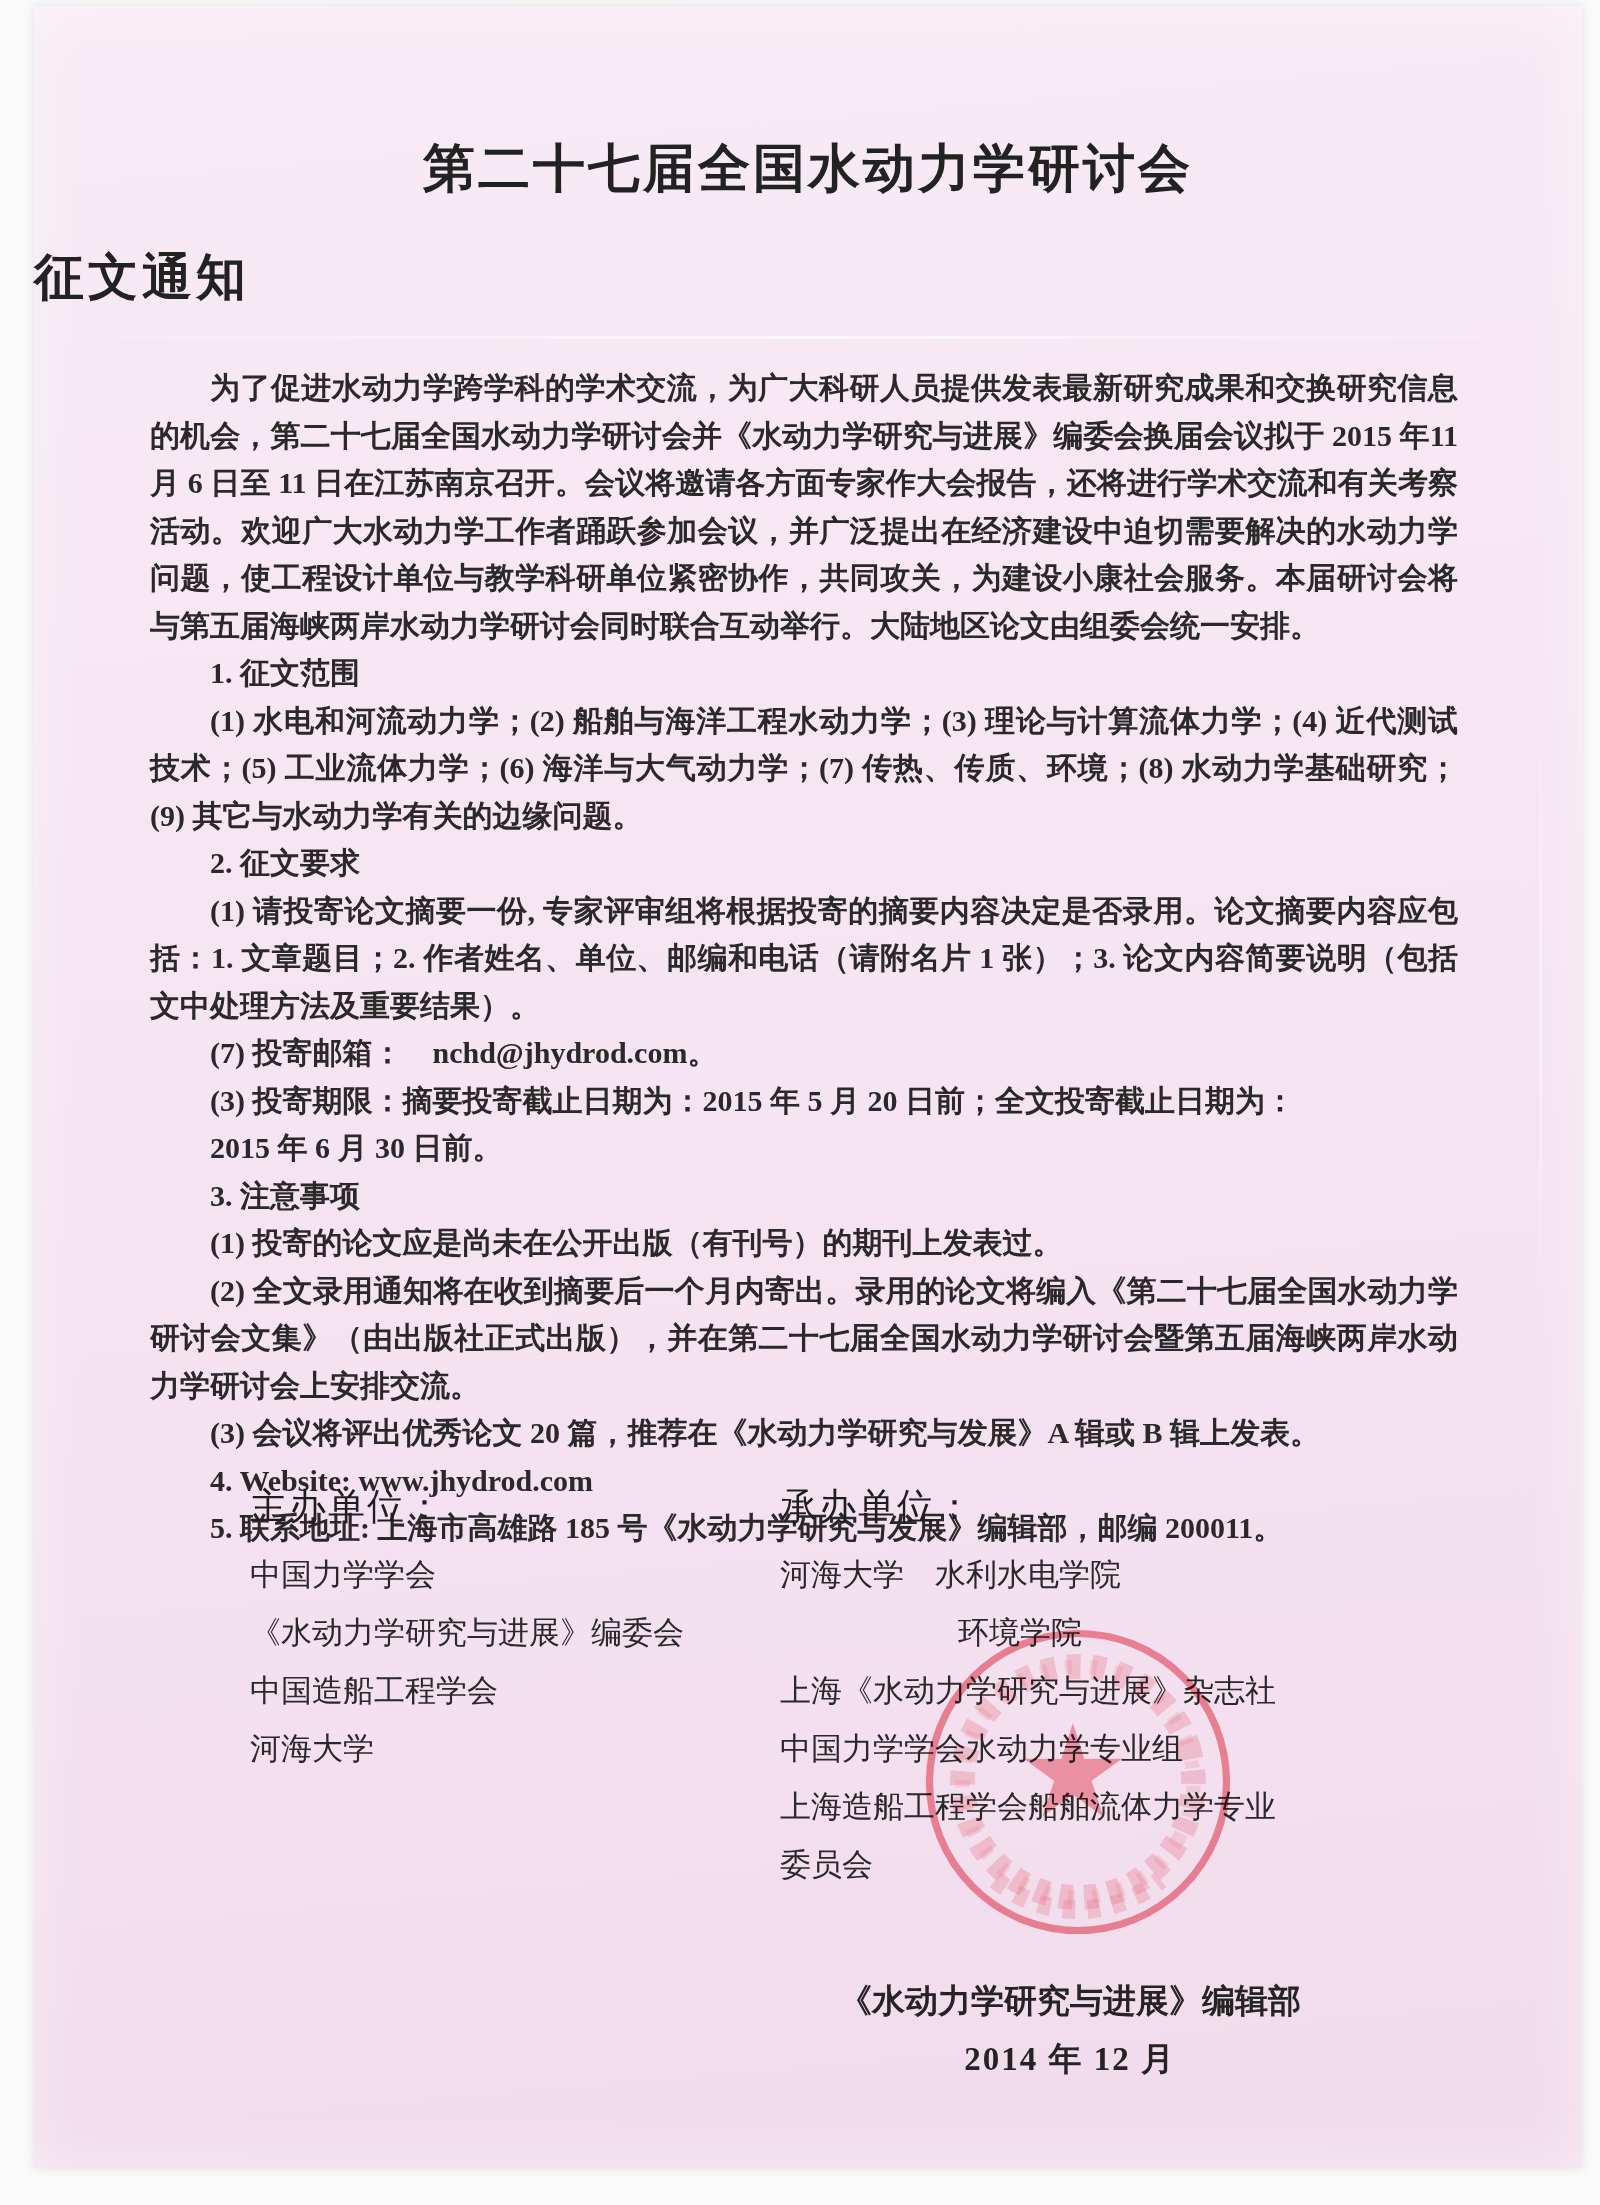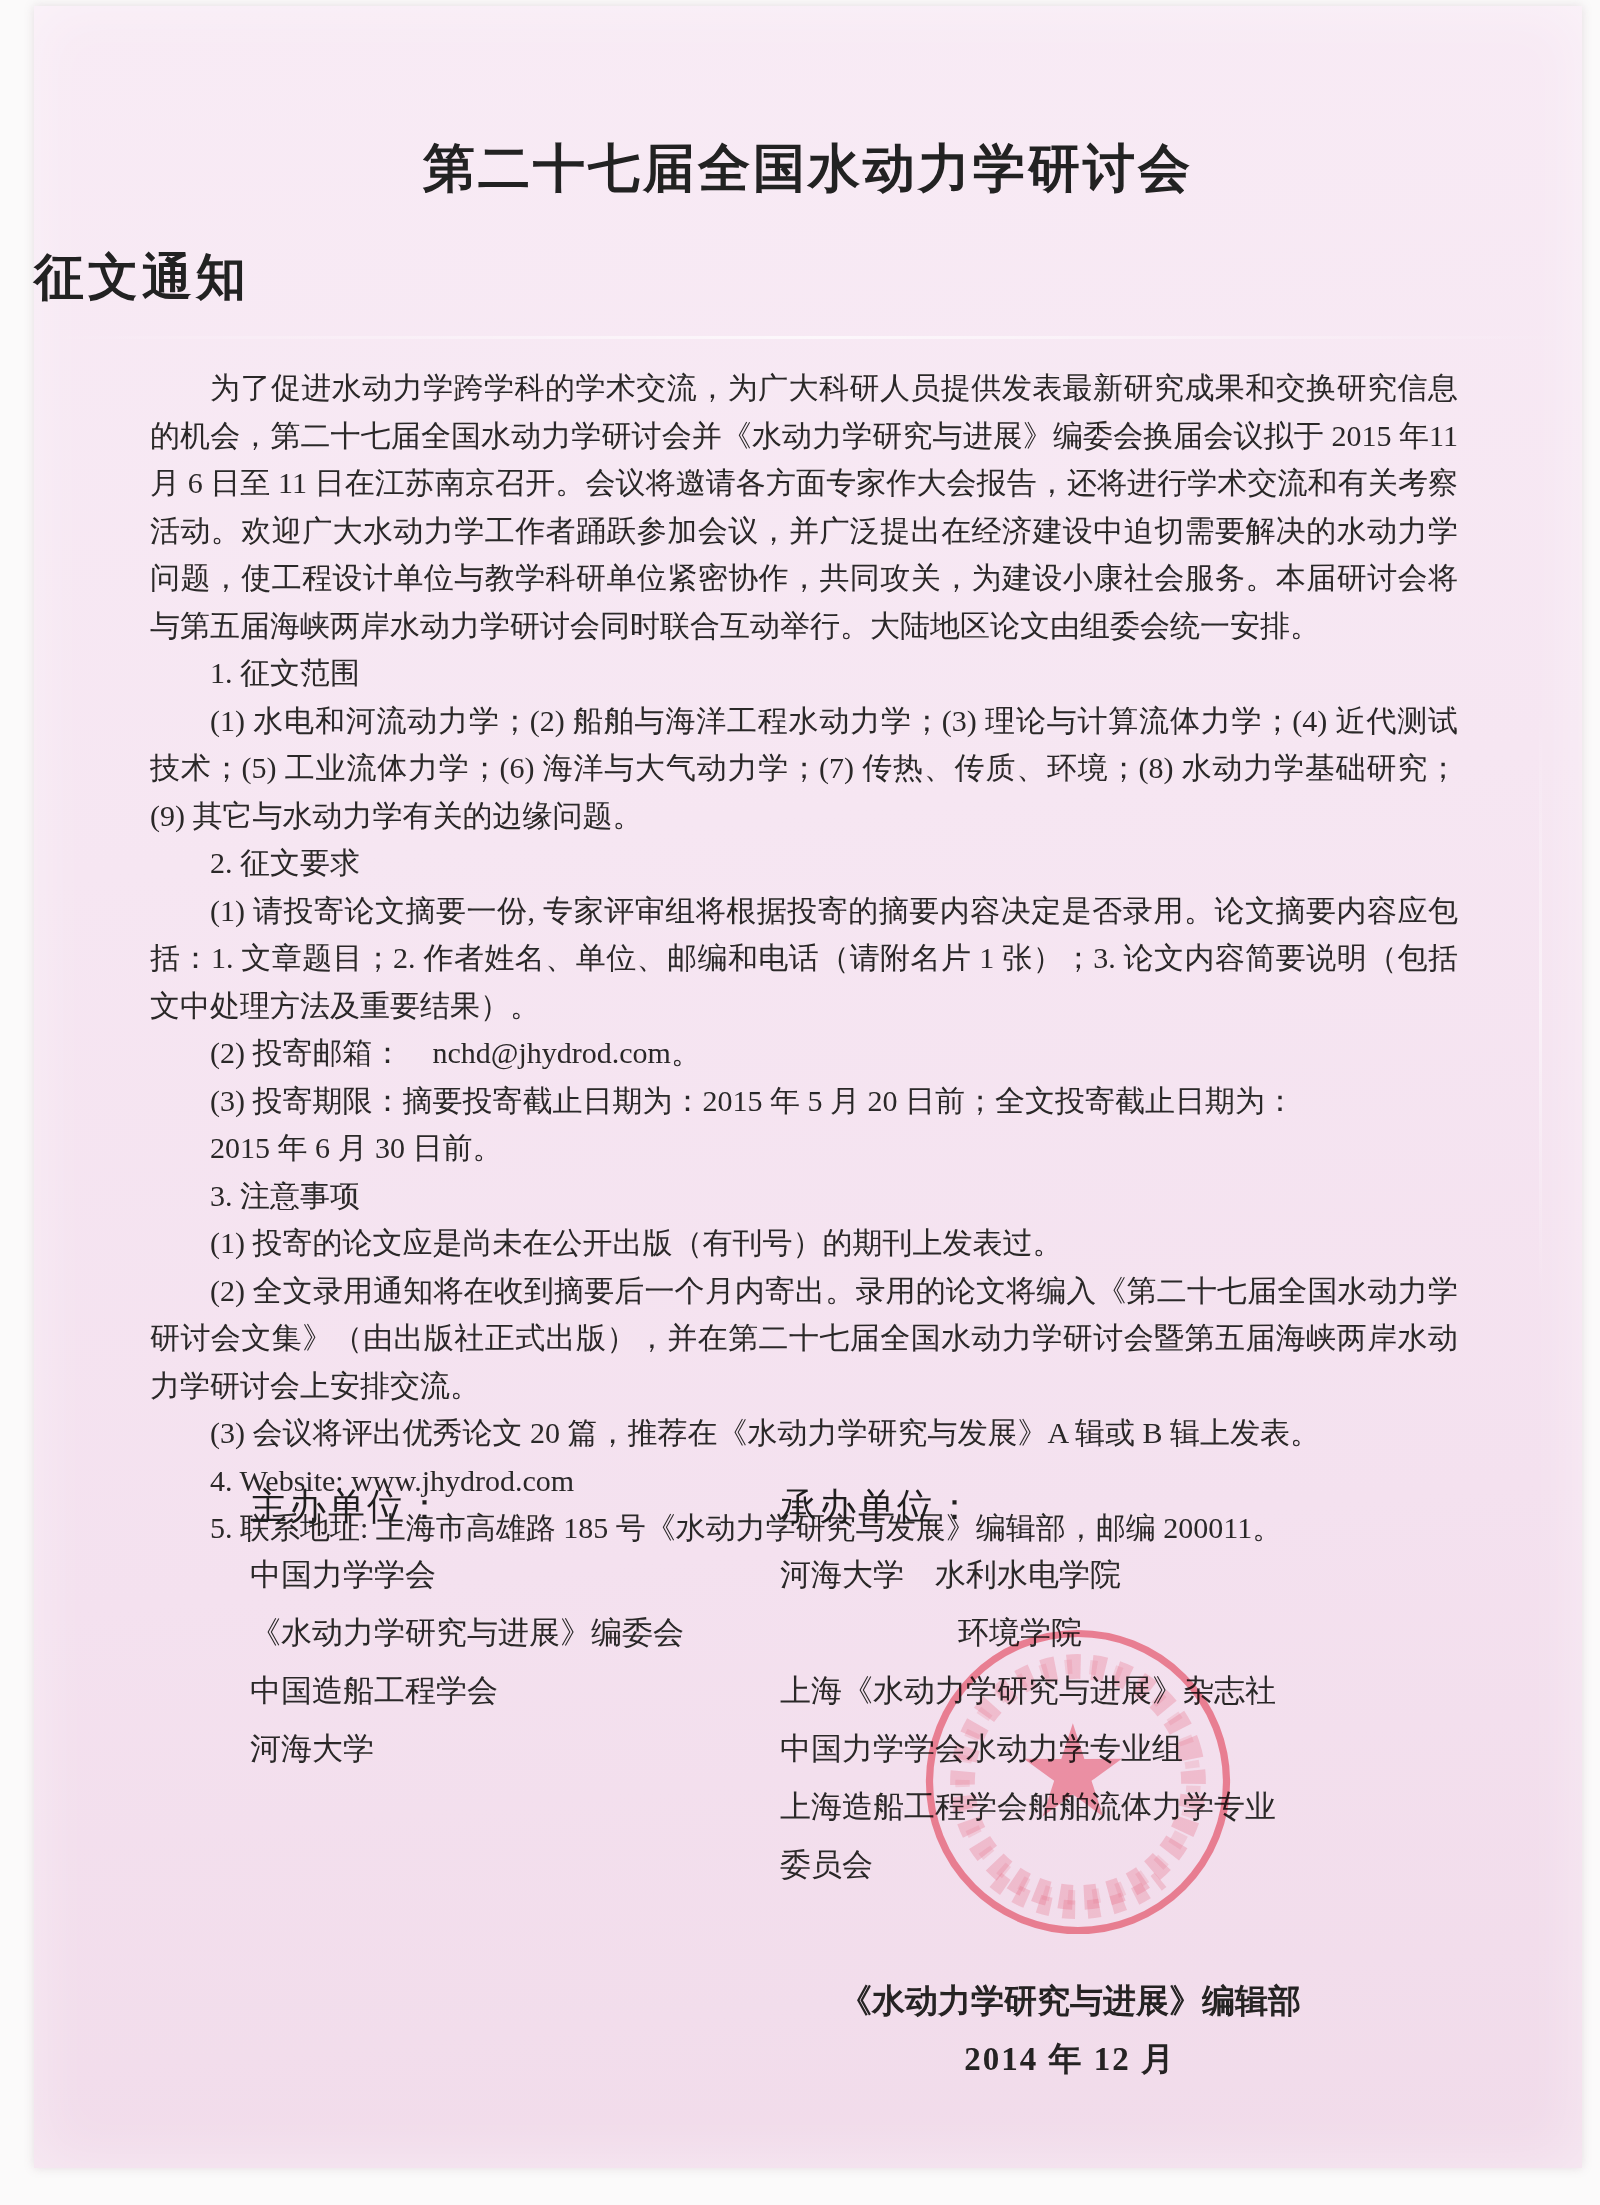--- a/index.html
+++ b/index.html
@@ -42,6 +42,7 @@
     font-size:30px; line-height:47.5px;
     text-align:justify;
     color:#2a2828;
+    font-weight:bold;
   }
   .content p{margin:0; padding:0;}
   .indent{text-indent:2em;}

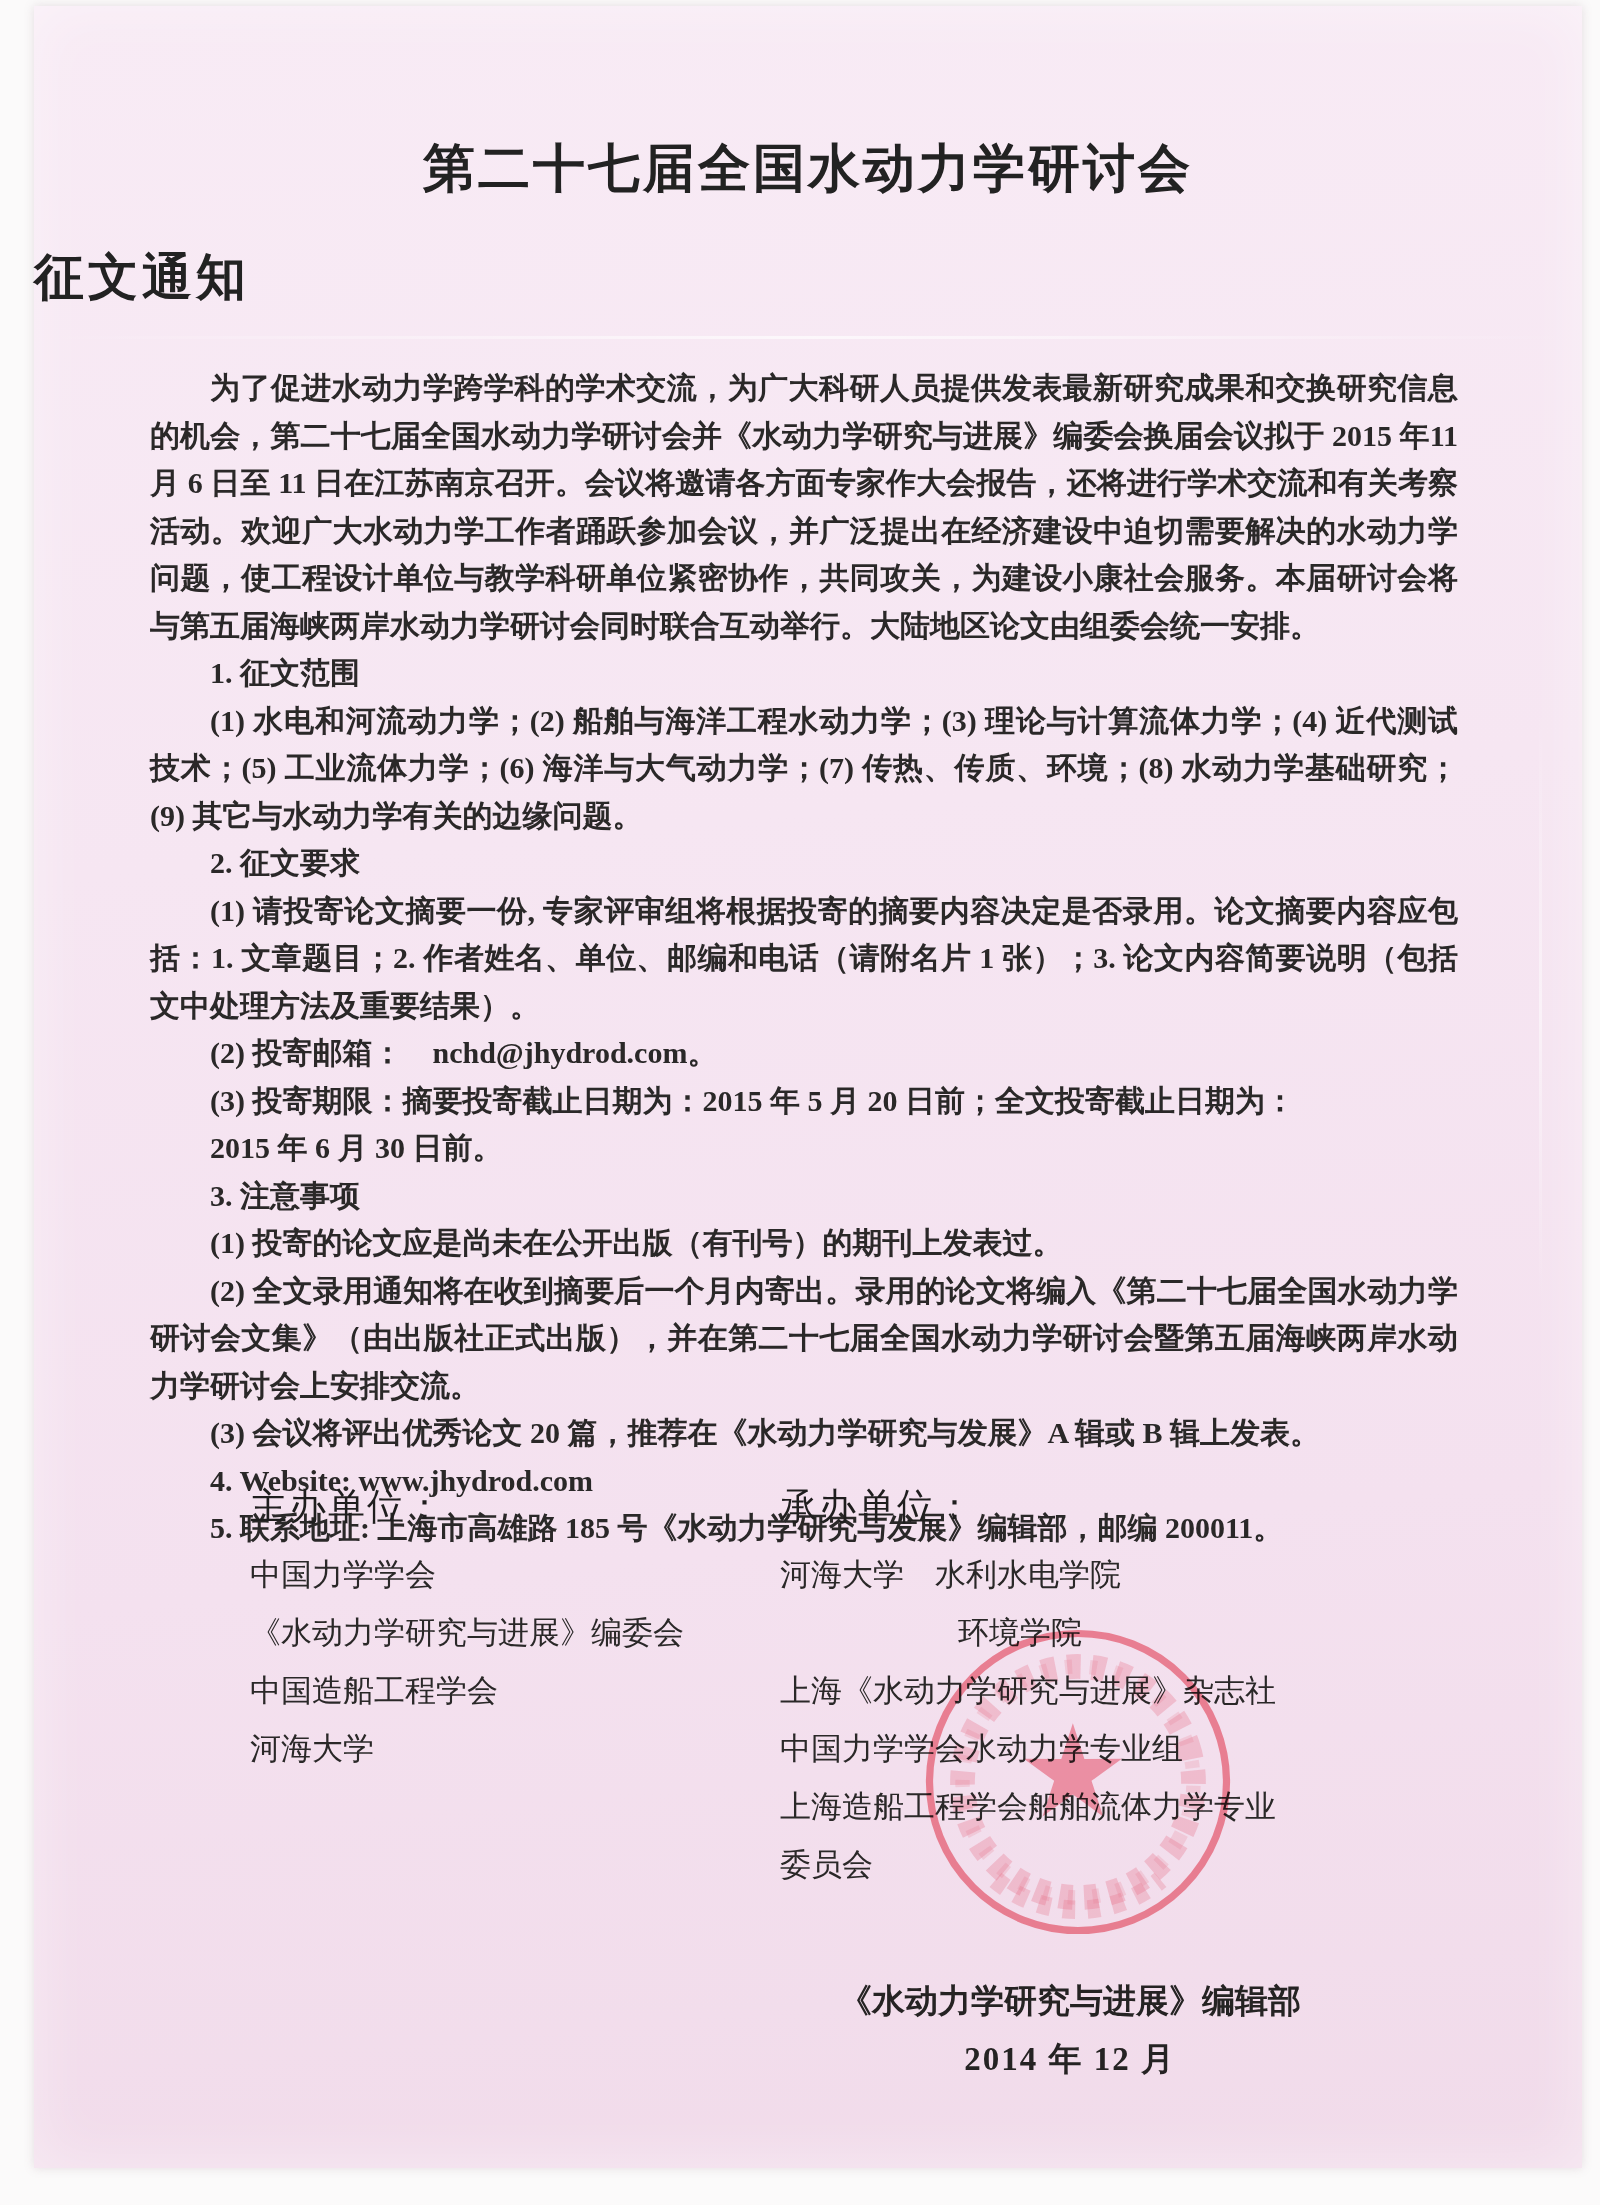--- a/index.html
+++ b/index.html
@@ -91,7 +91,7 @@
 
     <p class="indent">2. 征文要求</p>
     <p class="indent">(1) 请投寄论文摘要一份, 专家评审组将根据投寄的摘要内容决定是否录用。论文摘要内容应包括：1. 文章题目；2. 作者姓名、单位、邮编和电话（请附名片 1 张）；3. 论文内容简要说明（包括文中处理方法及重要结果）。</p>
-    <p class="indent">(2) 投寄邮箱：　nchd@jhydrod.com。</p>
+    <p class="indent">(7) 投寄邮箱：　nchd@jhydrod.com。</p>
     <p class="indent">(3) 投寄期限：摘要投寄截止日期为：2015 年 5 月 20 日前；全文投寄截止日期为：</p>
     <p class="indent">2015 年 6 月 30 日前。</p>
 

